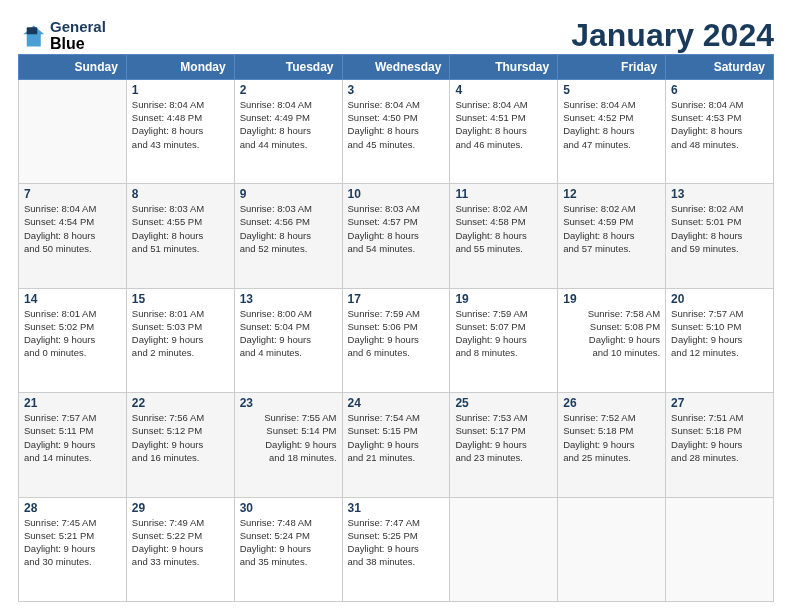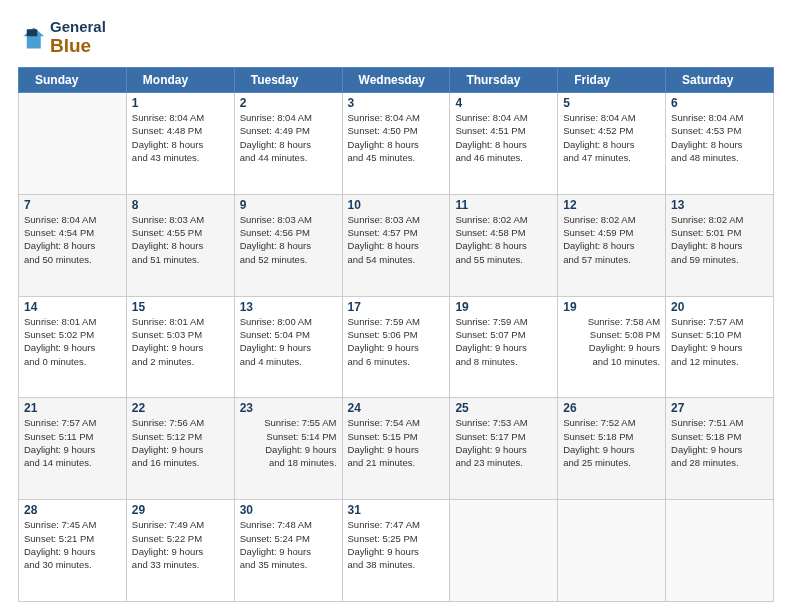--- a/index.html
+++ b/index.html
@@ -21,7 +21,6 @@
       display: flex;
       justify-content: space-between;
       align-items: flex-start;
-      margin-bottom: 10px;
     }
     .logo {
       display: flex;

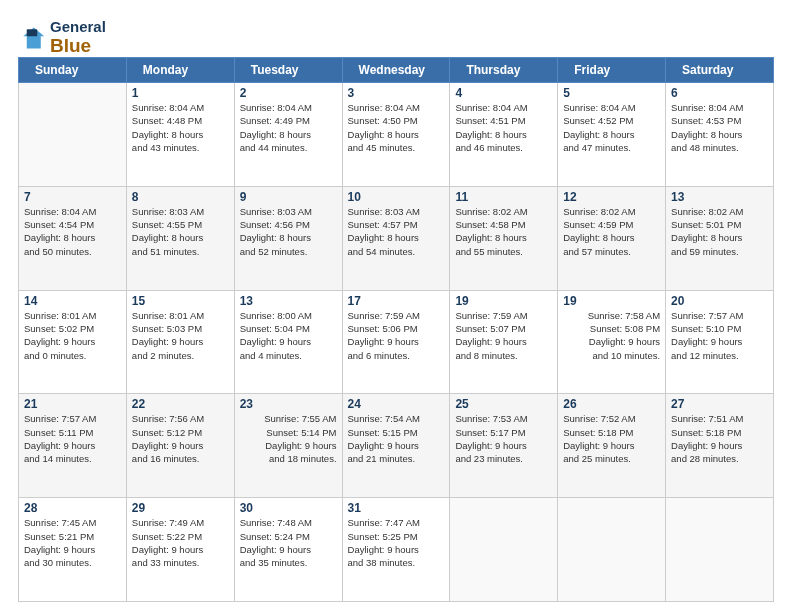--- a/index.html
+++ b/index.html
@@ -97,7 +97,7 @@
       </svg>
       <div>
         <div style="font-size:15px;font-weight:bold;color:#1a3a5c;line-height:1.15;">General</div>
-        <div style="font-size:19px;font-weight:bold;color:#a16207;line-height:1.15;">Blue</div>
+        <div style="font-size:16px;font-weight:bold;color:#000000;line-height:1.15;">Blue</div>
       </div>
     </div>
     <div class="title-block">

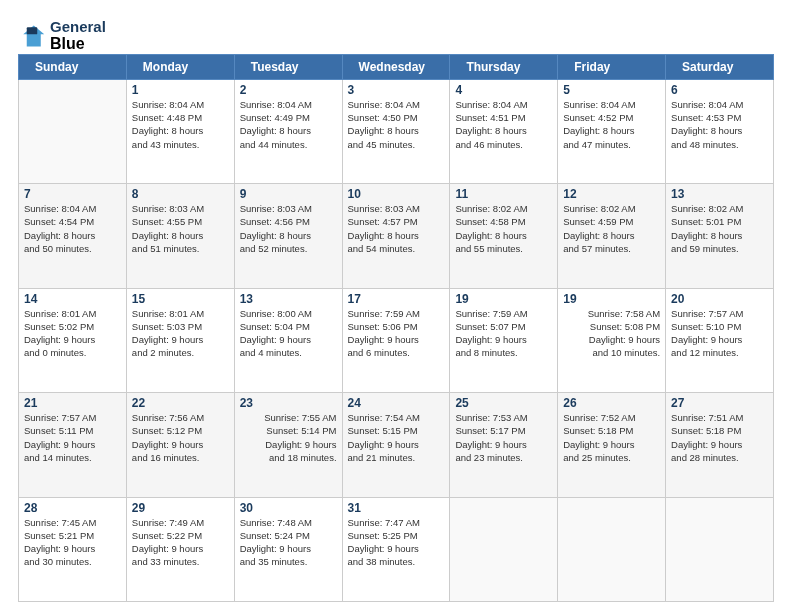--- a/index.html
+++ b/index.html
@@ -101,6 +101,7 @@
       </div>
     </div>
     <div class="title-block">
+      <div class="main-title">January 2024</div>
     </div>
   </div>
 

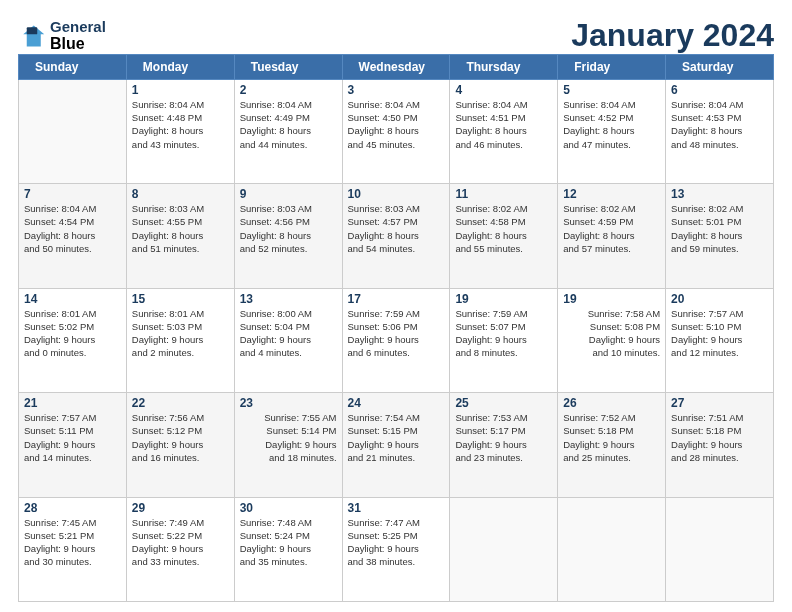--- a/index.html
+++ b/index.html
@@ -55,8 +55,8 @@
       color: #fff;
       font-size: 12px;
       font-weight: bold;
-      padding: 5px 16px;
-      text-align: left;
+      padding: 5px 8px;
+      text-align: right;
       border: 1px solid #5588c0;
     }
     .calendar-table td {

